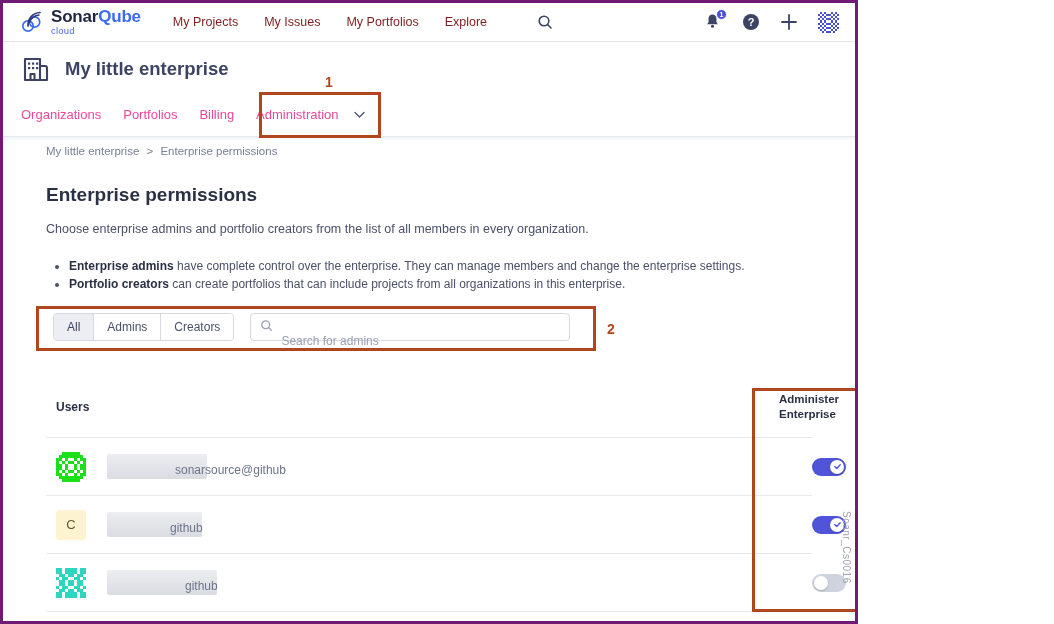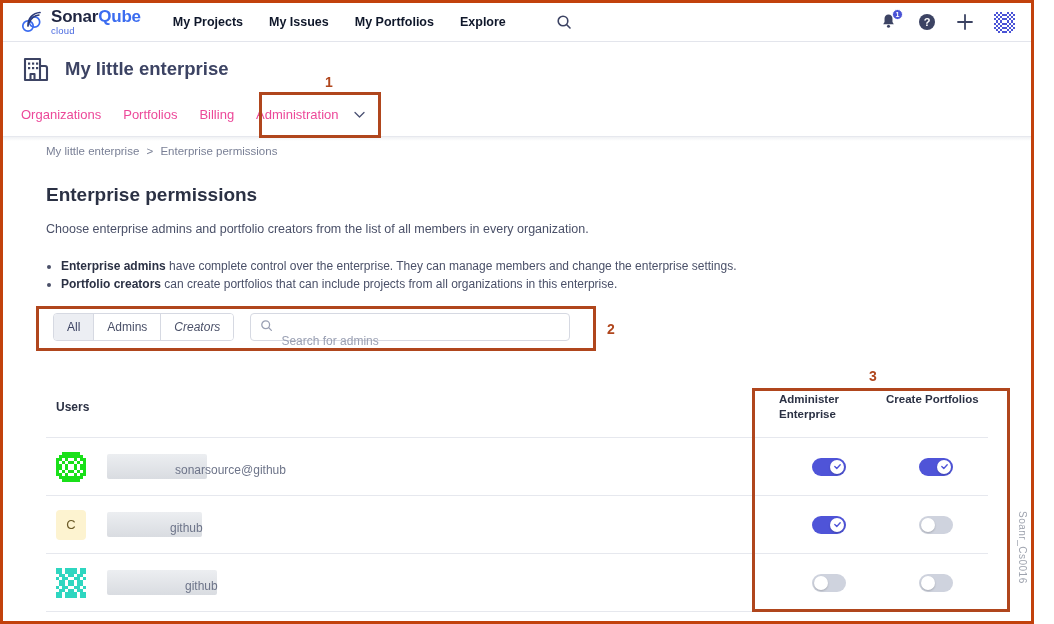--- a/index.html
+++ b/index.html
@@ -11,9 +11,9 @@
   }
   #frame {
     position: relative;
-    width: 1034px; height: 624px;
+    width: 858px; height: 624px;
     background: #ffffff;
-    border: 3px solid #c2410c;
+    border: 3px solid #701a75;
     overflow: hidden;
   }
   

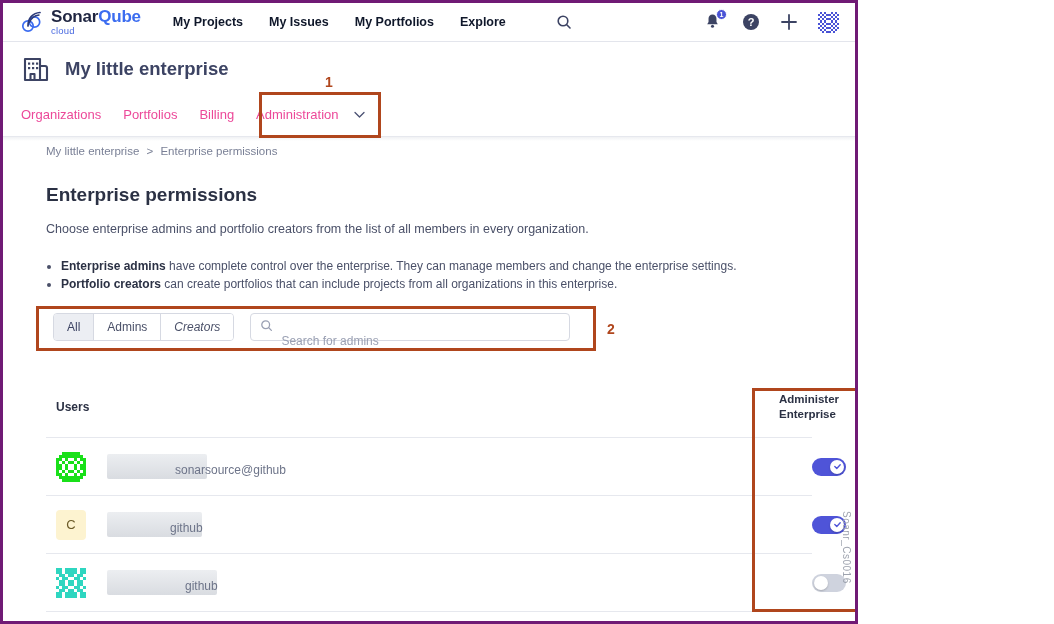--- a/index.html
+++ b/index.html
@@ -32,7 +32,7 @@
   .logo-sub { font-size: 9.5px; color: #4a6ae0; margin-top: 1px; letter-spacing: .2px;}
   .nav-links { display: flex; align-items: center; margin-left: 32px; gap: 26px; }
   .nav-link {
-    font-size: 12.5px; font-weight: bold; color: #0f172a; cursor: pointer;
+    font-size: 12.5px; font-weight: normal; color: #7f1d1d; cursor: pointer;
     white-space: nowrap;
   }
   .nav-search-icon { margin-left: 24px; display: flex; align-items: center; cursor: pointer; }

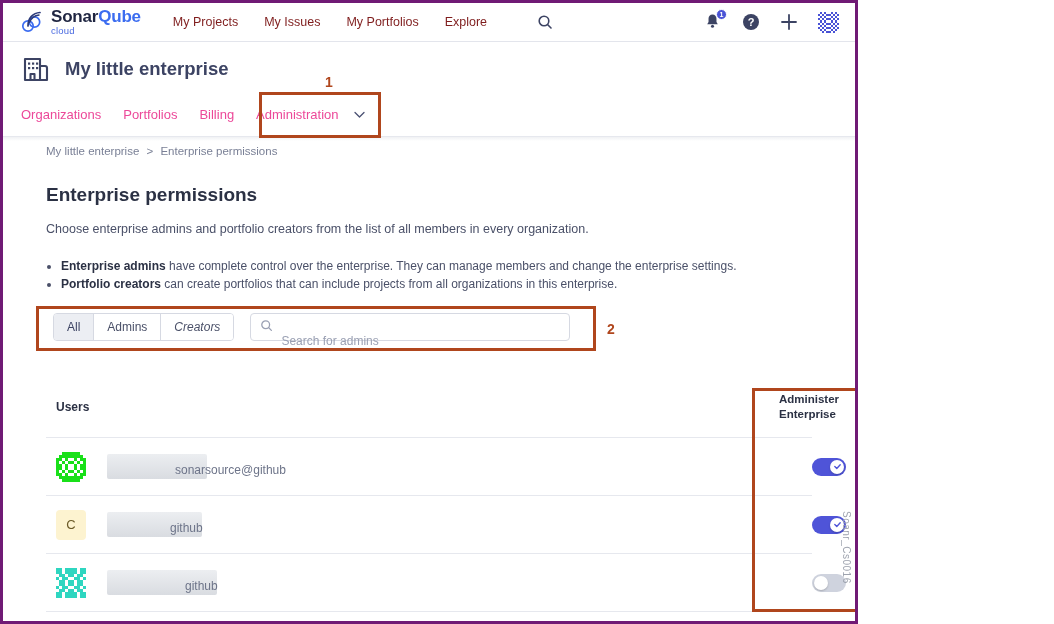--- a/index.html
+++ b/index.html
@@ -98,7 +98,7 @@
     position: absolute; top: 121px; left: 58px;
     font-size: 12px; color: #4a5068; line-height: 17px;
   }
-  .bullets li { margin-bottom: 1px; }
+  .bullets li { margin-bottom: 1px; margin-left: 8px; }
   .bullets b { color: #2b3144; }
 
   

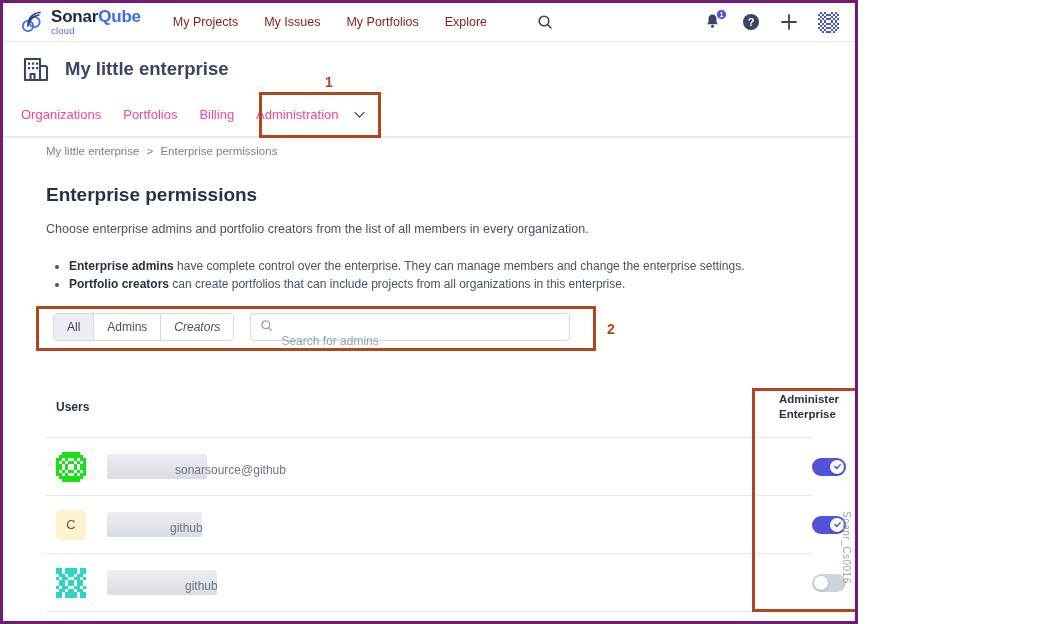--- a/index.html
+++ b/index.html
@@ -115,7 +115,7 @@
     display: flex; align-items: center; cursor: pointer;
     border-right: 1px solid #d6d9e2; background: #ffffff;
   }
-  .seg:last-child { border-right: none; font-style: italic; }
+  .seg:last-child { border-right: none; }
   .seg.active { background: #eceef3; color: #3c4363; }
   .searchbox {
     width: 320px; height: 28px; border: 1px solid #d6d9e2; border-radius: 4px;

